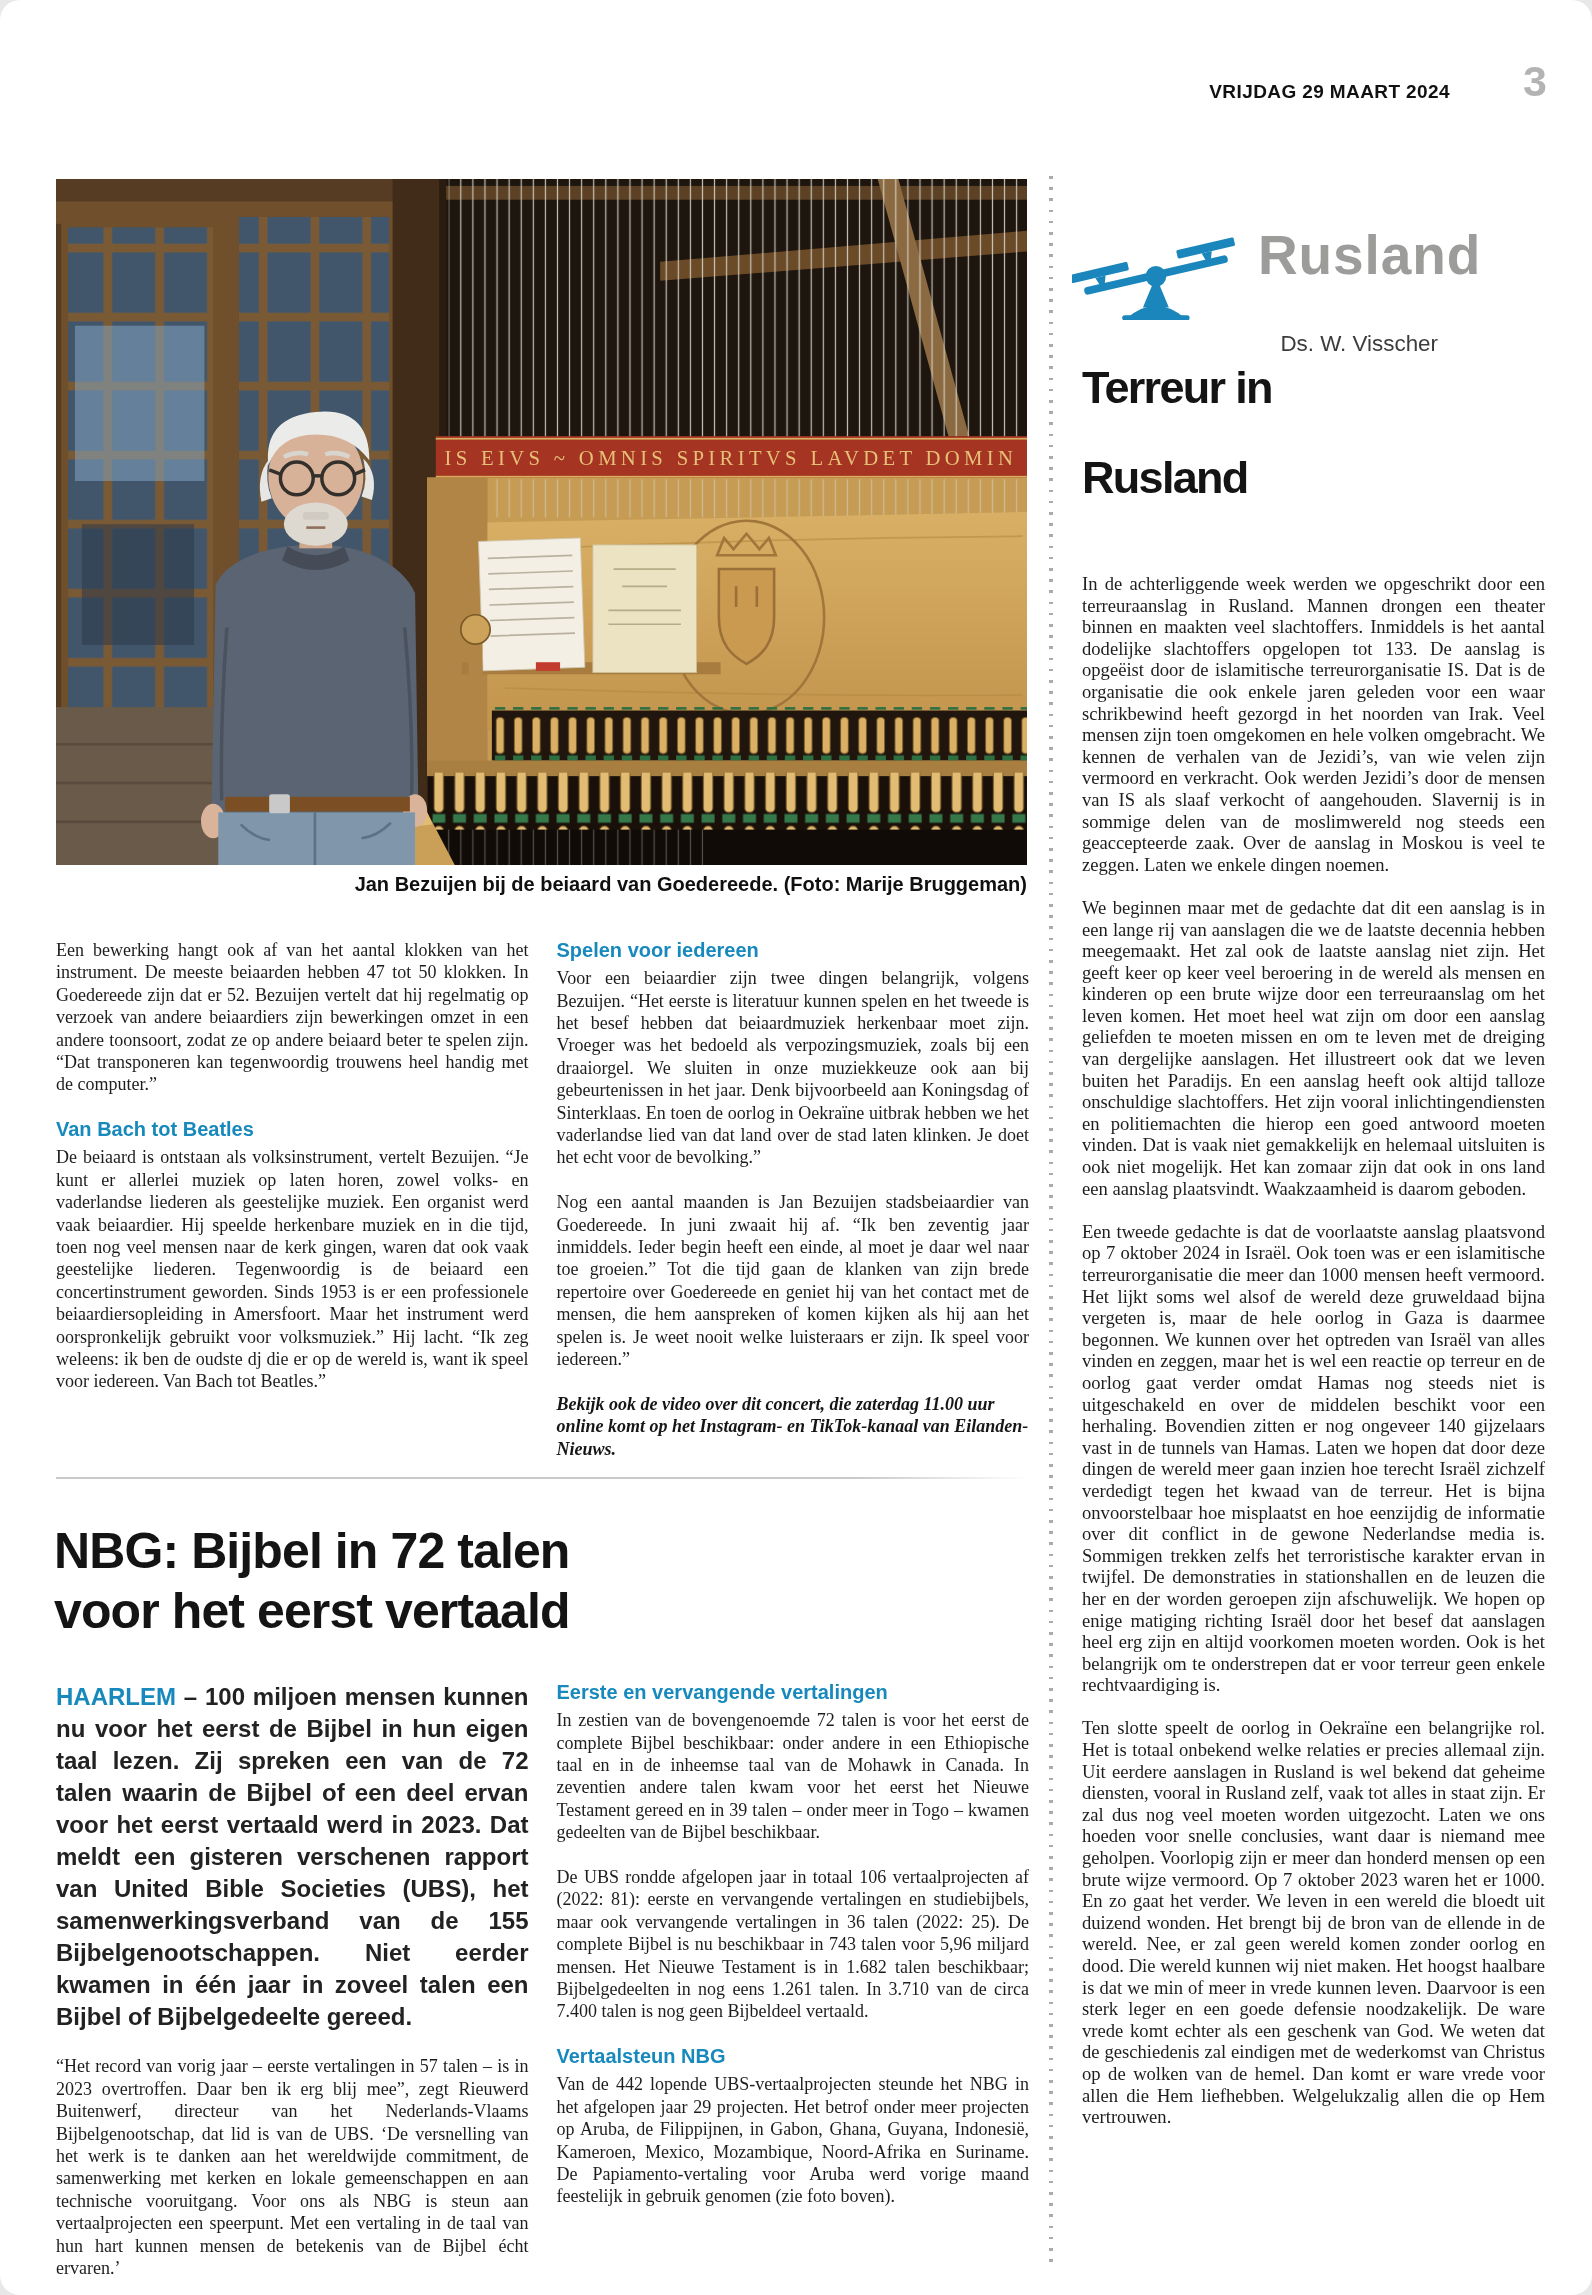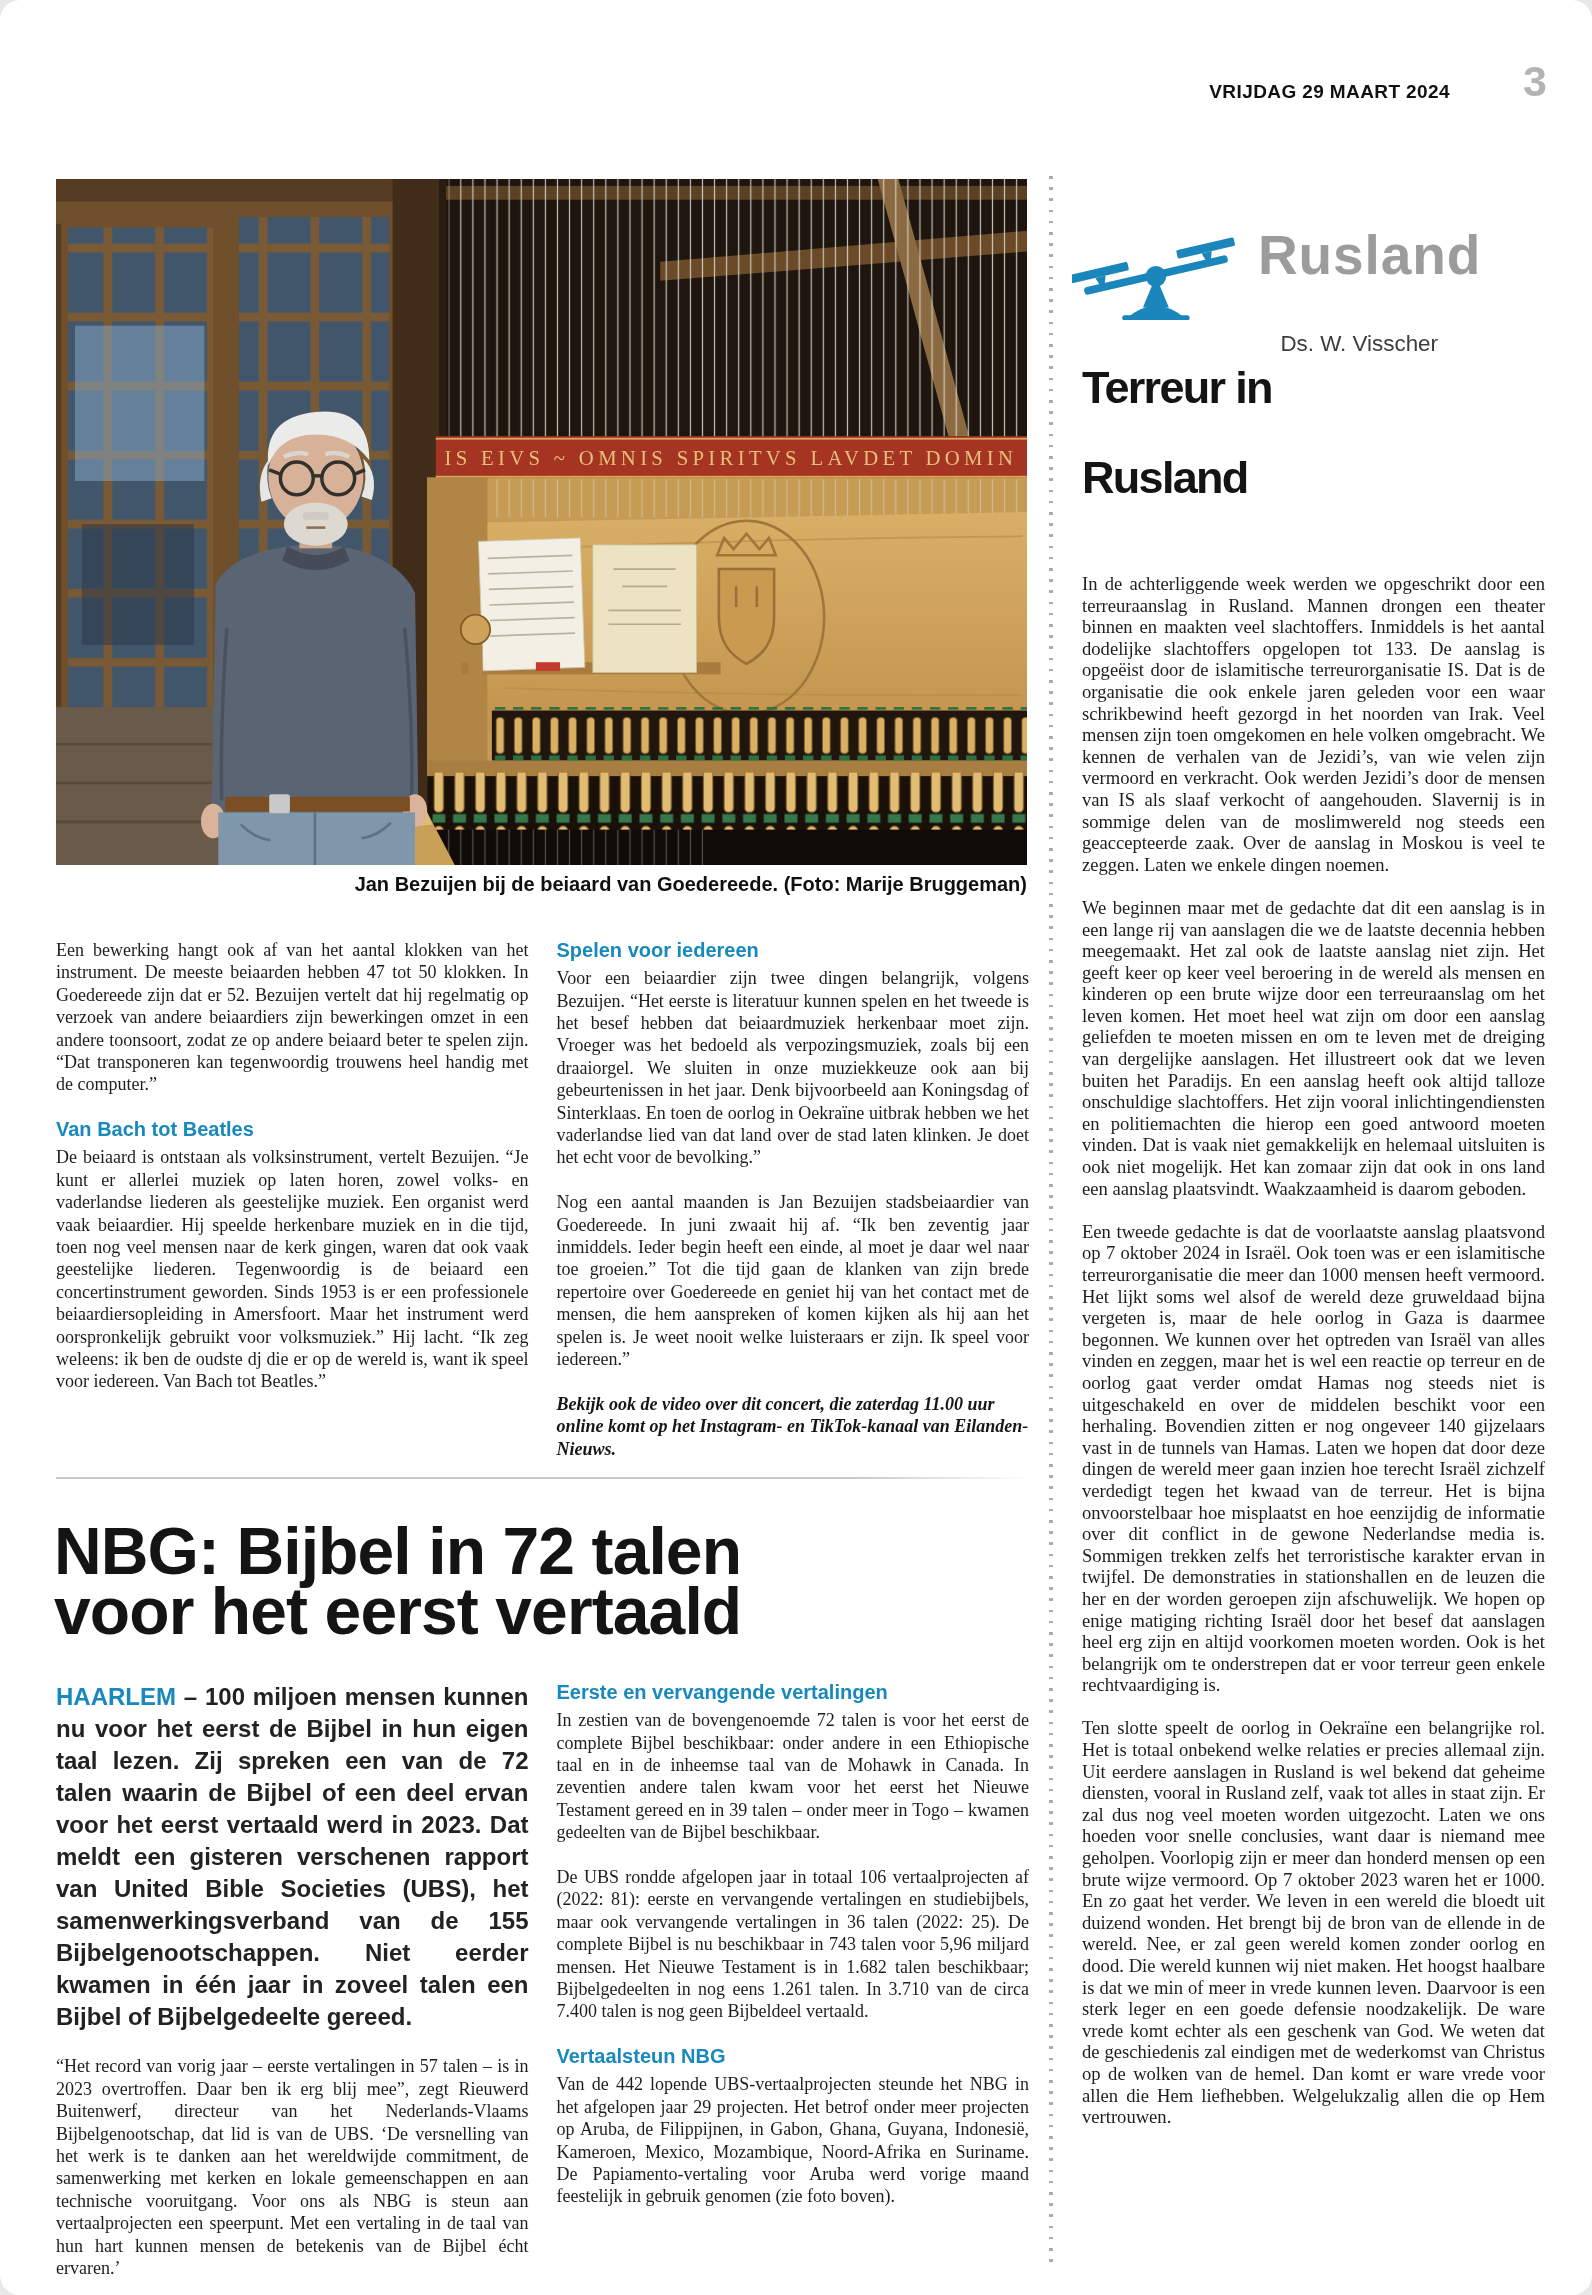--- a/index.html
+++ b/index.html
@@ -29,7 +29,7 @@
         background:linear-gradient(to right,#c9c9c9 82%,rgba(201,201,201,0));}
   
   .nbg-headline{position:absolute;left:54px;top:1521px;font-family:"Liberation Sans",sans-serif;
-        font-weight:bold;font-size:66px;line-height:60px;letter-spacing:-0.9px;color:#141414;white-space:pre-line;}
+        font-weight:bold;font-size:50px;line-height:60px;letter-spacing:-0.9px;color:#141414;white-space:pre-line;}
   .intro{font-family:"Liberation Sans",sans-serif;font-weight:bold;font-size:24px;
         line-height:32px;text-align:justify;color:#222;margin:0 0 22.4px 0;}
   .intro .loc{color:#1789bd;}

